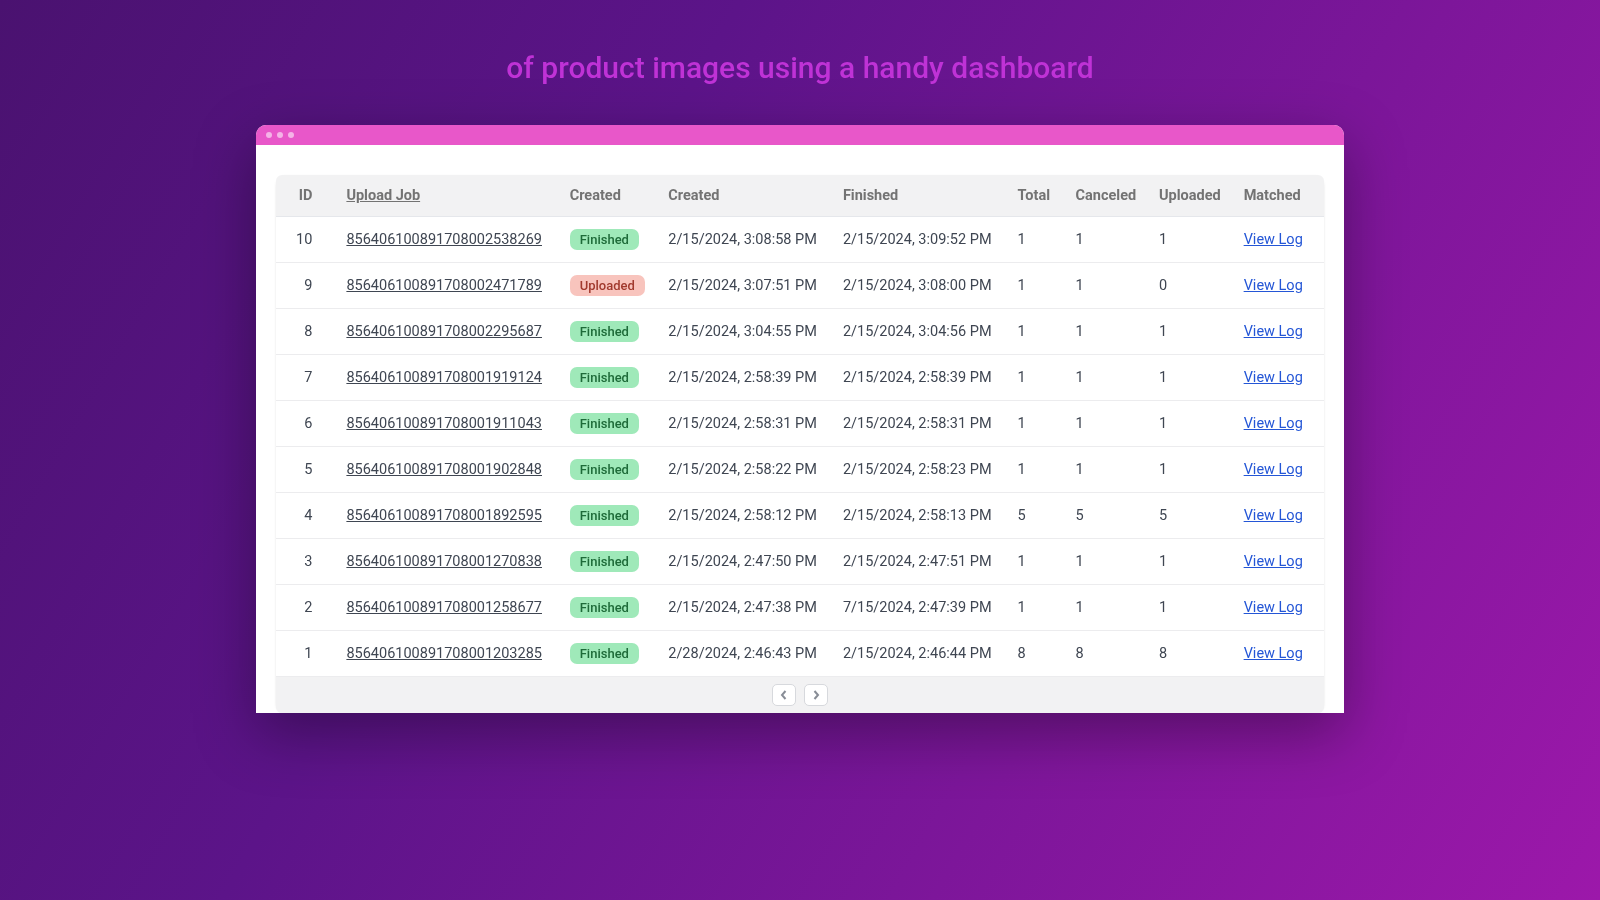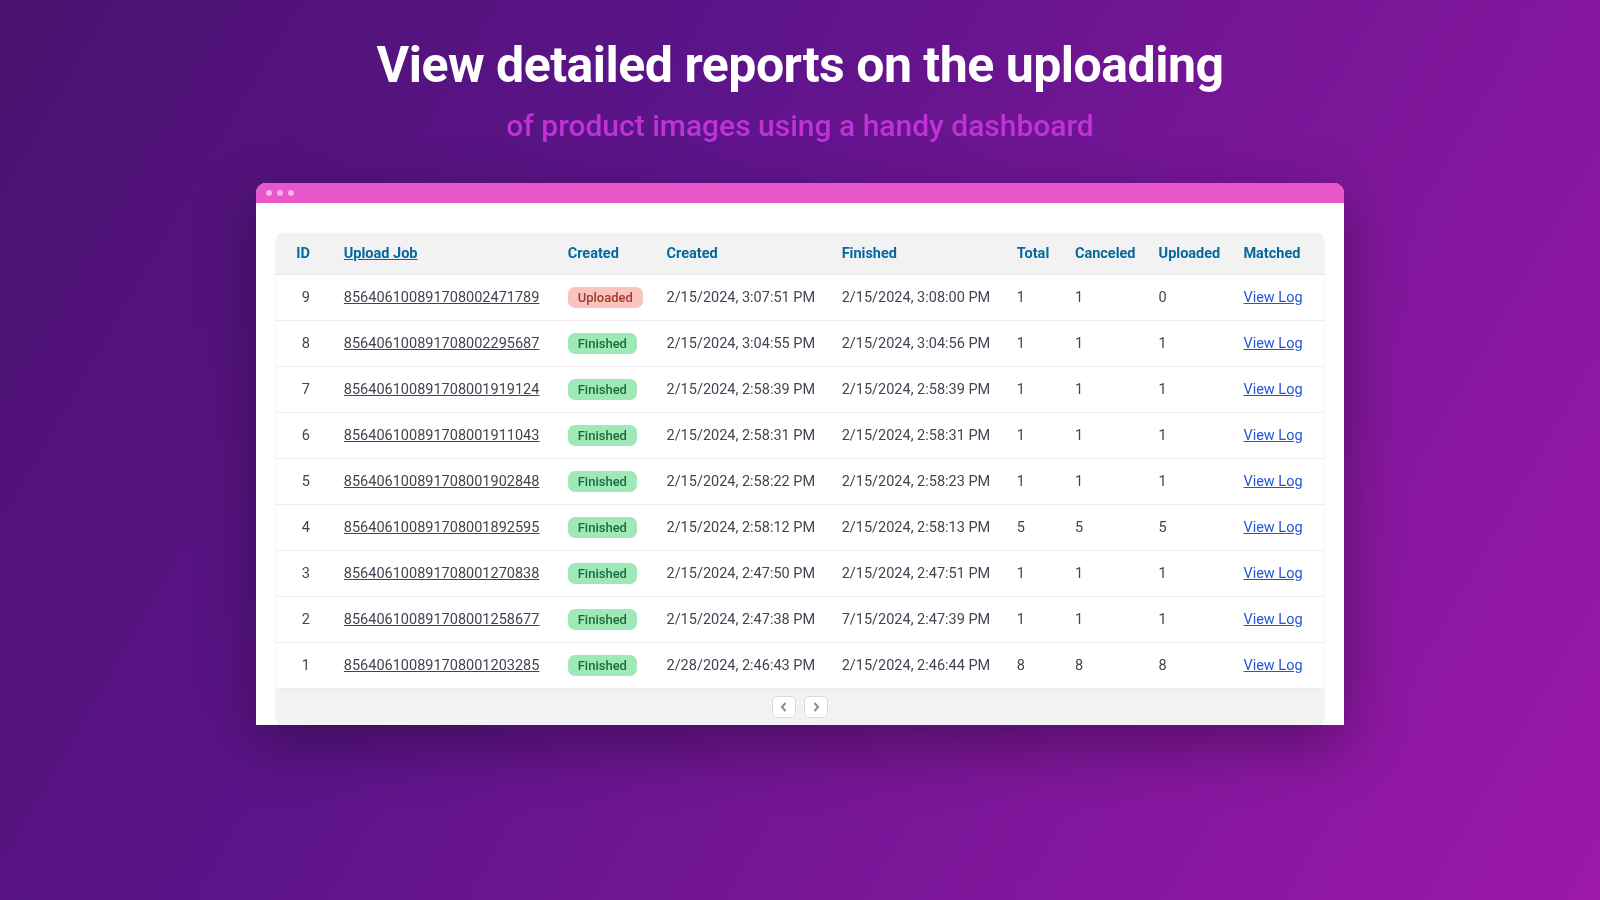--- a/index.html
+++ b/index.html
@@ -127,7 +127,6 @@
 <body>
 
 <div class="hero">
-  <h1>View detailed reports on the uploading</h1>
   <h2>of product images using a handy dashboard</h2>
 </div>
 

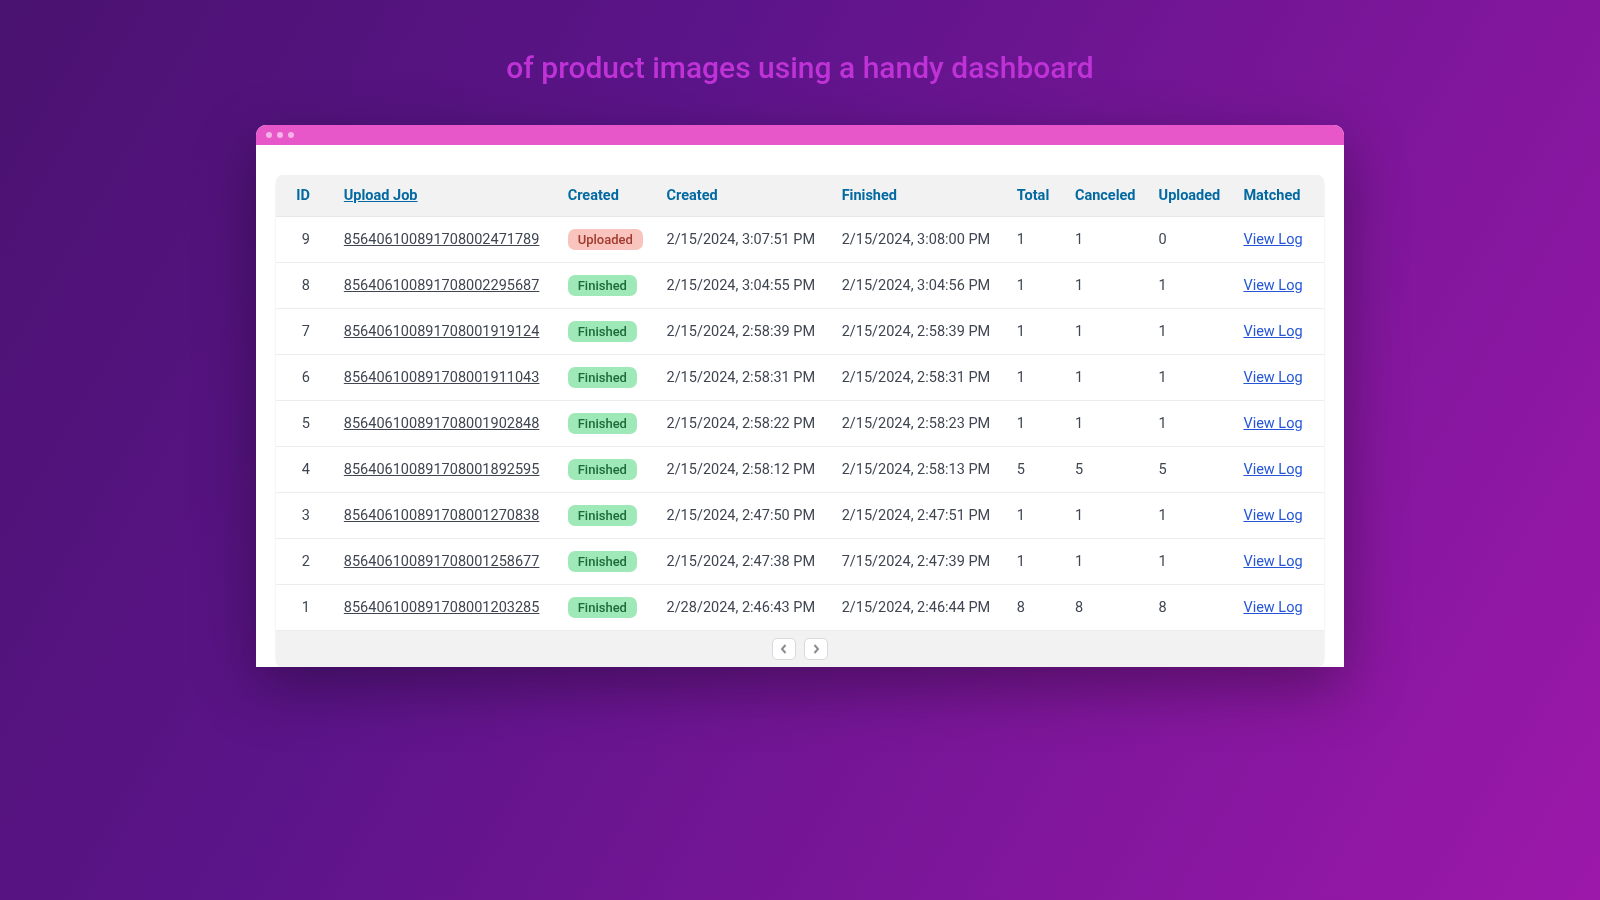--- a/index.html
+++ b/index.html
@@ -64,7 +64,7 @@
   thead th {
     text-align: left;
     background: #f2f2f3;
-    color: #0369a1;
+    color: #737373;
     font-weight: 700;
     padding: 12px 10px;
     border-bottom: 1px solid #e5e7eb;

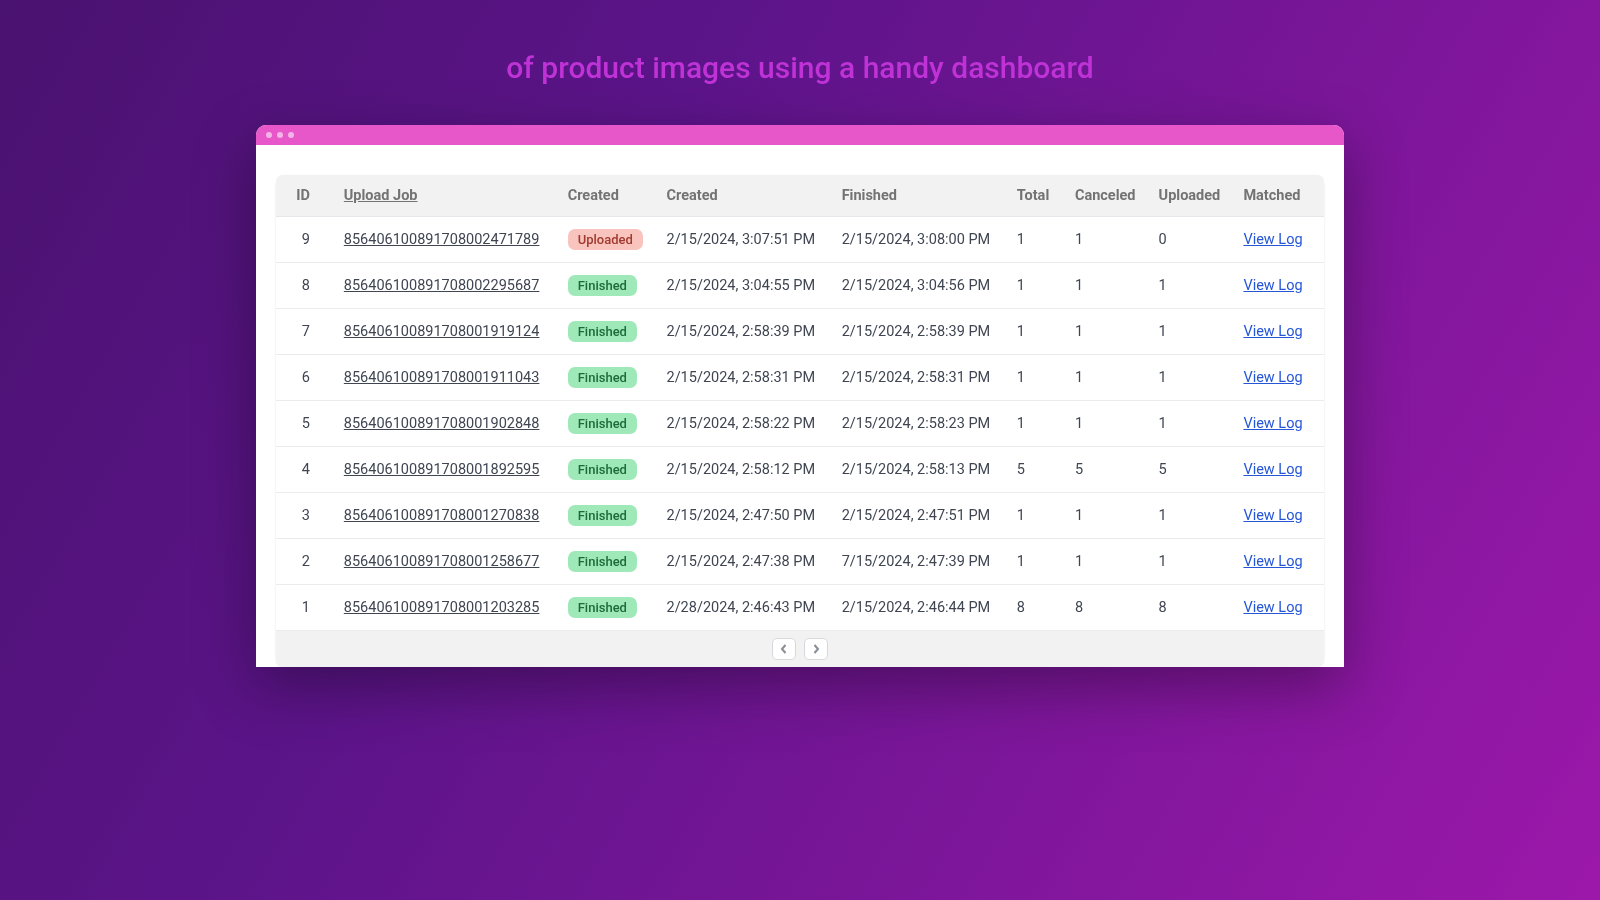--- a/index.html
+++ b/index.html
@@ -154,6 +154,17 @@
         </thead>
         <tbody id="rows">
             <tr>
+              <td class="col-id">10</td>
+              <td class="col-job">856406100891708002538269</td>
+              <td class="col-status"><span class="badge badge-finished">Finished</span></td>
+              <td class="col-date">2/15/2024, 3:08:58 PM</td>
+              <td class="col-date">2/15/2024, 3:09:52 PM</td>
+              <td class="col-num">1</td>
+              <td class="col-num">1</td>
+              <td class="col-num">1</td>
+              <td class="col-details"><a class="viewlog">View Log</a></td>
+            </tr>
+            <tr>
               <td class="col-id">9</td>
               <td class="col-job">856406100891708002471789</td>
               <td class="col-status"><span class="badge badge-canceled">Uploaded</span></td>

